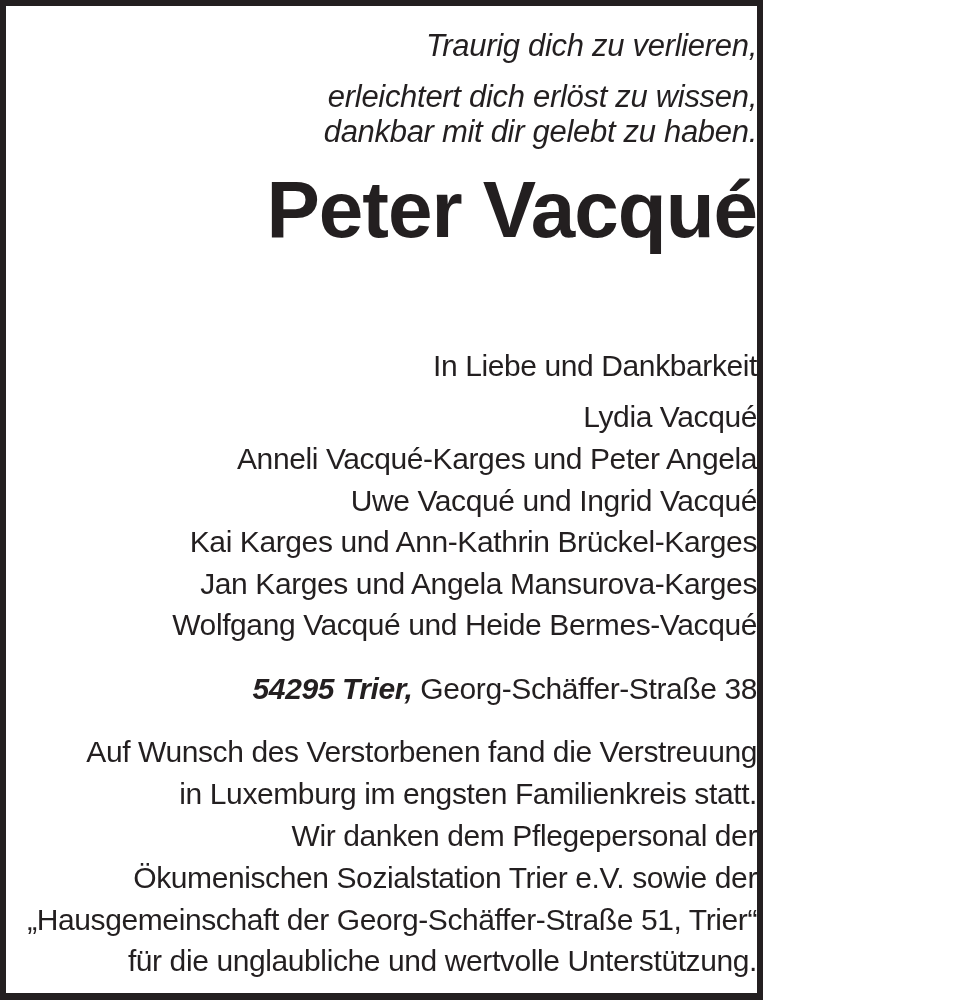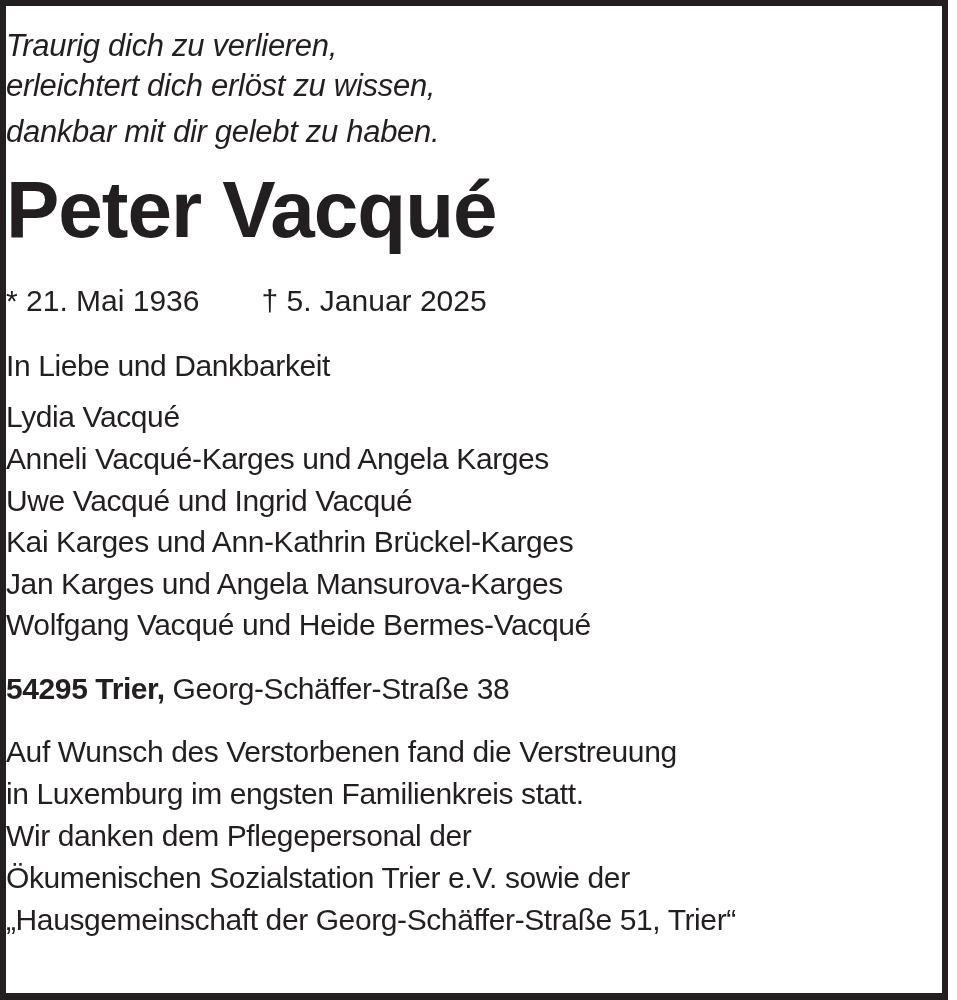--- a/index.html
+++ b/index.html
@@ -5,12 +5,12 @@
   html, body { margin:0; padding:0; background:#ffffff; }
   body { width:957px; height:1000px; overflow:hidden; }
   .frame {
-    position:absolute; left:0; top:0; width:948px; height:1000px;
+    position:absolute; left:0; top:0; width:763px; height:1000px;
     box-sizing:border-box; border:6px solid #231f20; border-right-width:6px; border-bottom-width:7px;
     background:#fff;
     font-family:"Liberation Sans", "DejaVu Sans", sans-serif;
     color:#231f20;
-    text-align:left;
+    text-align:right;
   }
   .line { position:absolute; left:0; right:0; white-space:nowrap; }
   .motto { font-style:italic; font-size:31px; letter-spacing:-0.3px; font-stretch:condensed; }

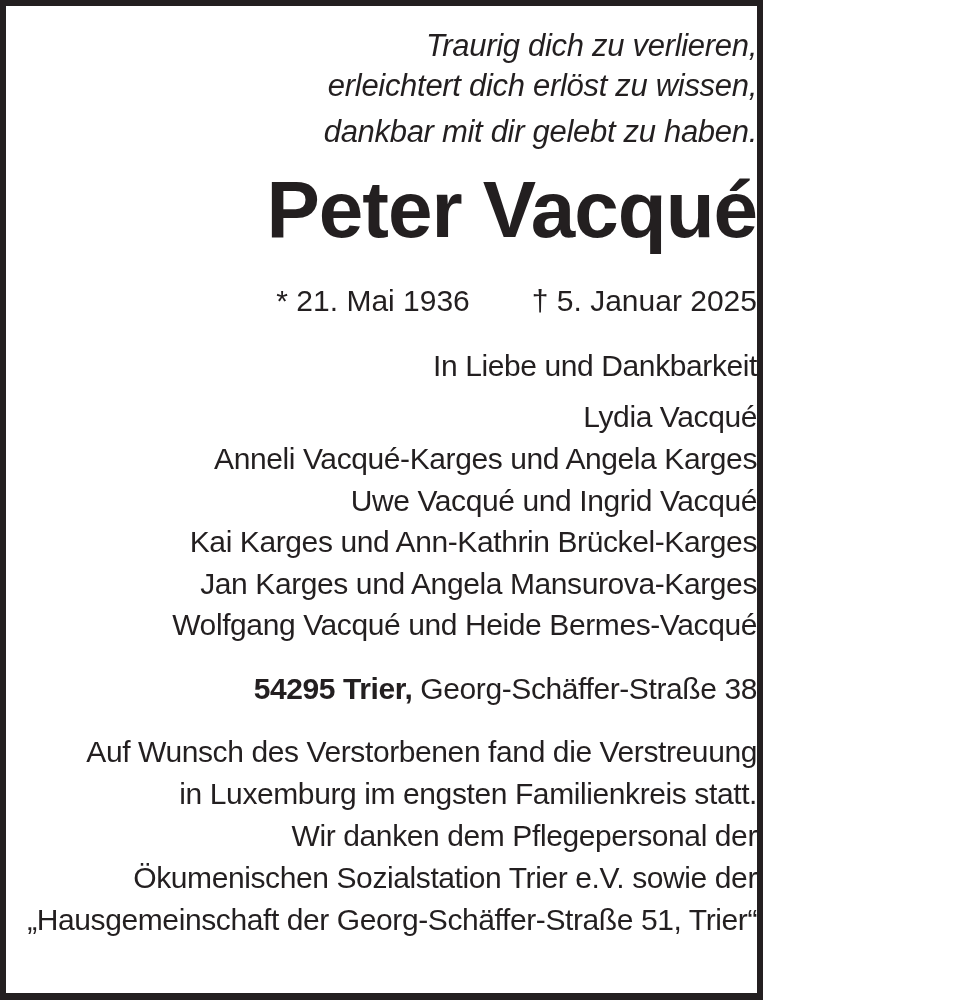--- a/index.html
+++ b/index.html
@@ -25,7 +25,7 @@
 
 <div class="frame">
   <div class="line motto" style="top:22px">Traurig dich zu verlieren,</div>
-  <div class="line motto" style="top:62px">erleichtert dich erlöst zu wissen,</div>
+  <div class="line motto" style="top:73px">erleichtert dich erlöst zu wissen,</div>
   <div class="line motto" style="top:108px">dankbar mit dir gelebt zu haben.</div>
 
   <div class="line name" style="top:158px">Peter Vacqué</div>

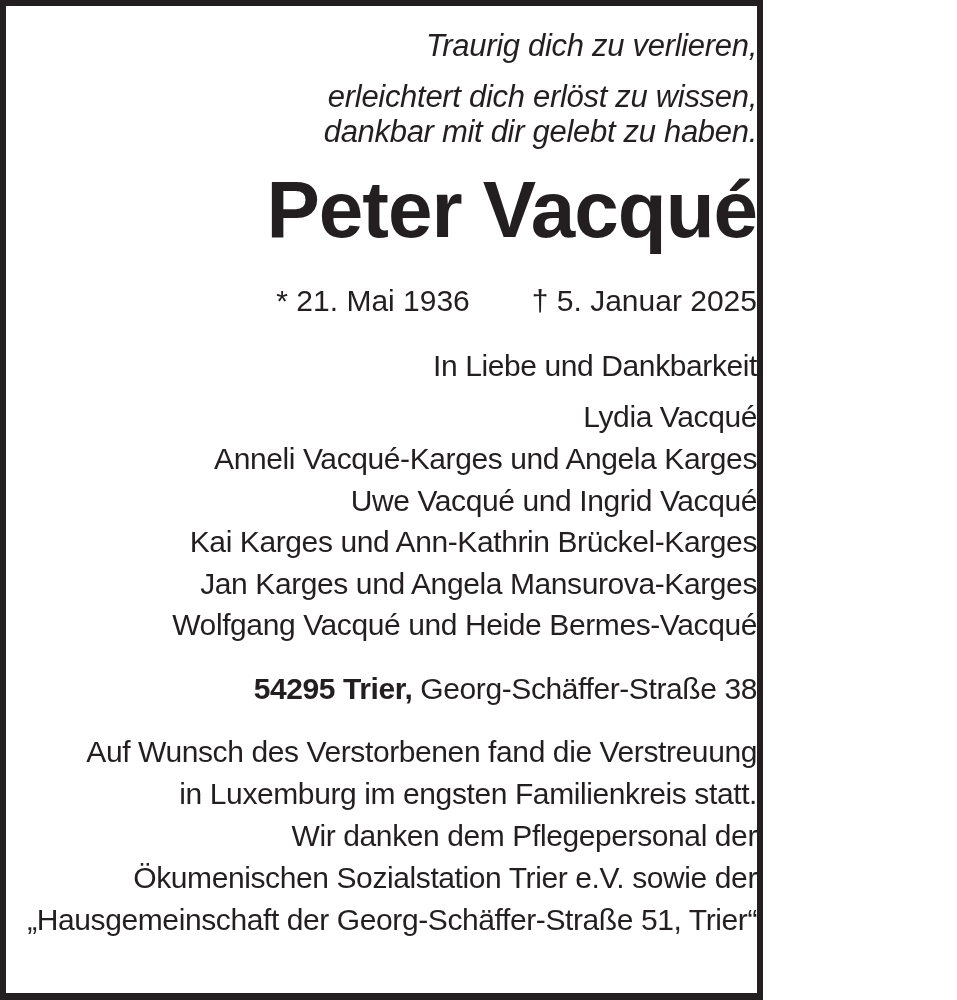--- a/index.html
+++ b/index.html
@@ -30,9 +30,6 @@
 
   <div class="line name" style="top:158px">Peter Vacqué</div>
 
-  <div class="line dates" style="top:278px">
-    <span>* 21. Mai 1936</span><span class="gap"></span><span>† 5. Januar 2025</span>
-  </div>
 
   <div class="line body" style="top:343px">In Liebe und Dankbarkeit</div>
 

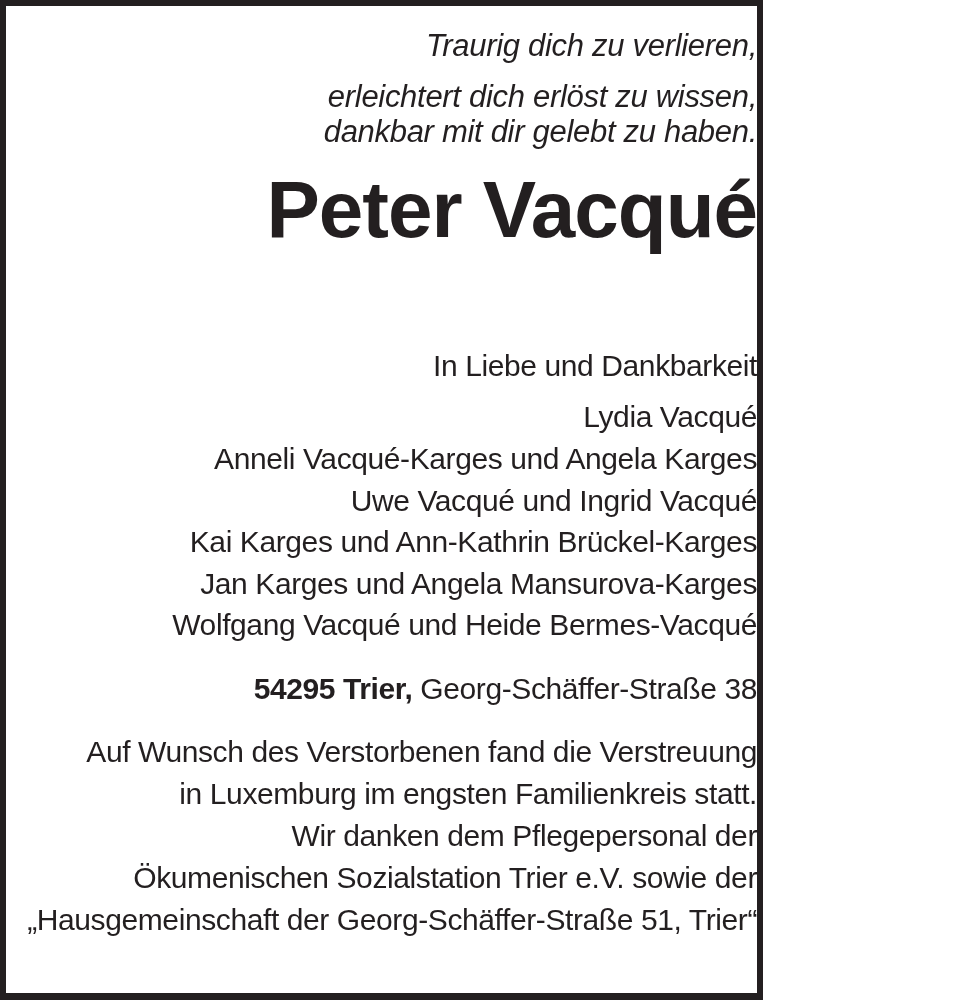--- a/index.html
+++ b/index.html
@@ -34,7 +34,7 @@
   <div class="line body" style="top:343px">In Liebe und Dankbarkeit</div>
 
   <div class="line body" style="top:394px">Lydia Vacqué</div>
-  <div class="line body" style="top:436px">Anneli Vacqué-Karges und Angela Karges</div>
+  <div class="line body" style="top:436px">Anneli Vacqué-Karges und Peter Angela</div>
   <div class="line body" style="top:478px">Uwe Vacqué und Ingrid Vacqué</div>
   <div class="line body" style="top:519px">Kai Karges und Ann-Kathrin Brückel-Karges</div>
   <div class="line body" style="top:561px">Jan Karges und Angela Mansurova-Karges</div>

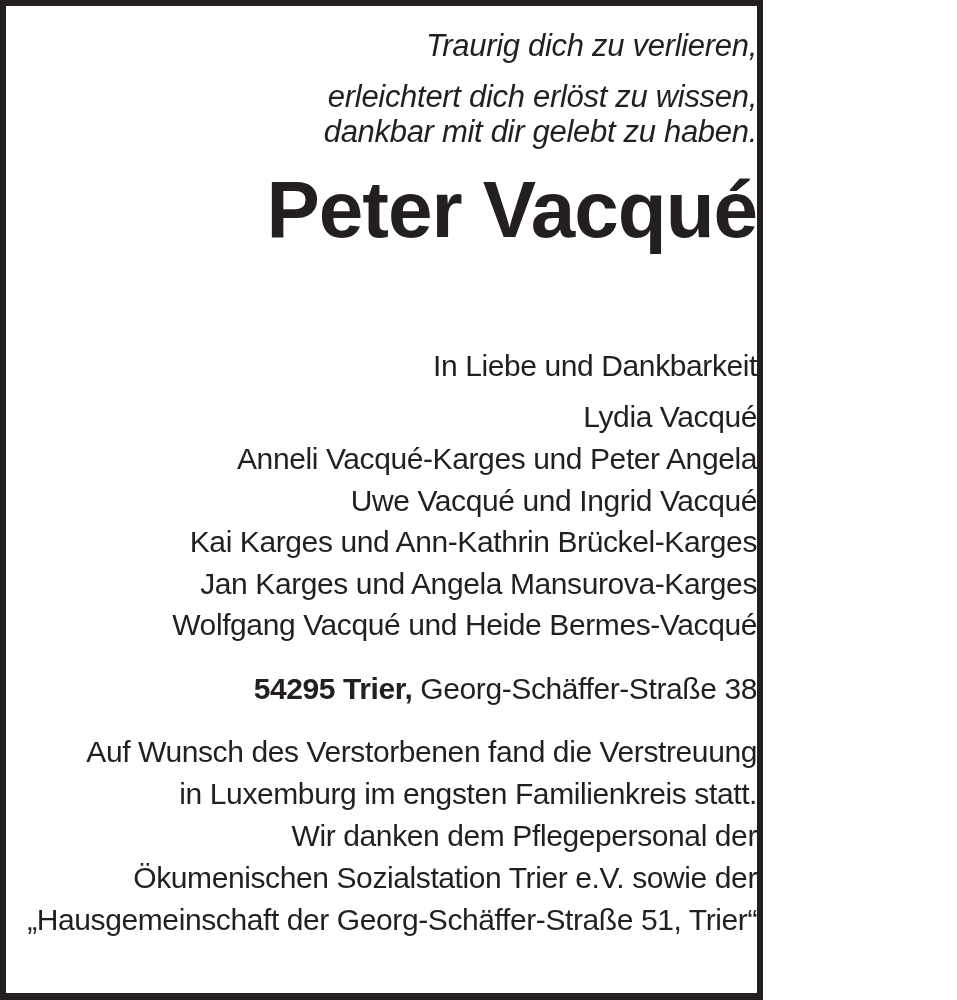--- a/index.html
+++ b/index.html
@@ -18,7 +18,7 @@
   .dates { font-size:30px; }
   .dates .gap { display:inline-block; width:62px; }
   .body { font-size:30px; letter-spacing:-0.4px; }
-  .addr b { font-weight:bold; }
+  .addr b { font-weight:bold;font-style:italic; }
 </style>
 </head>
 <body>

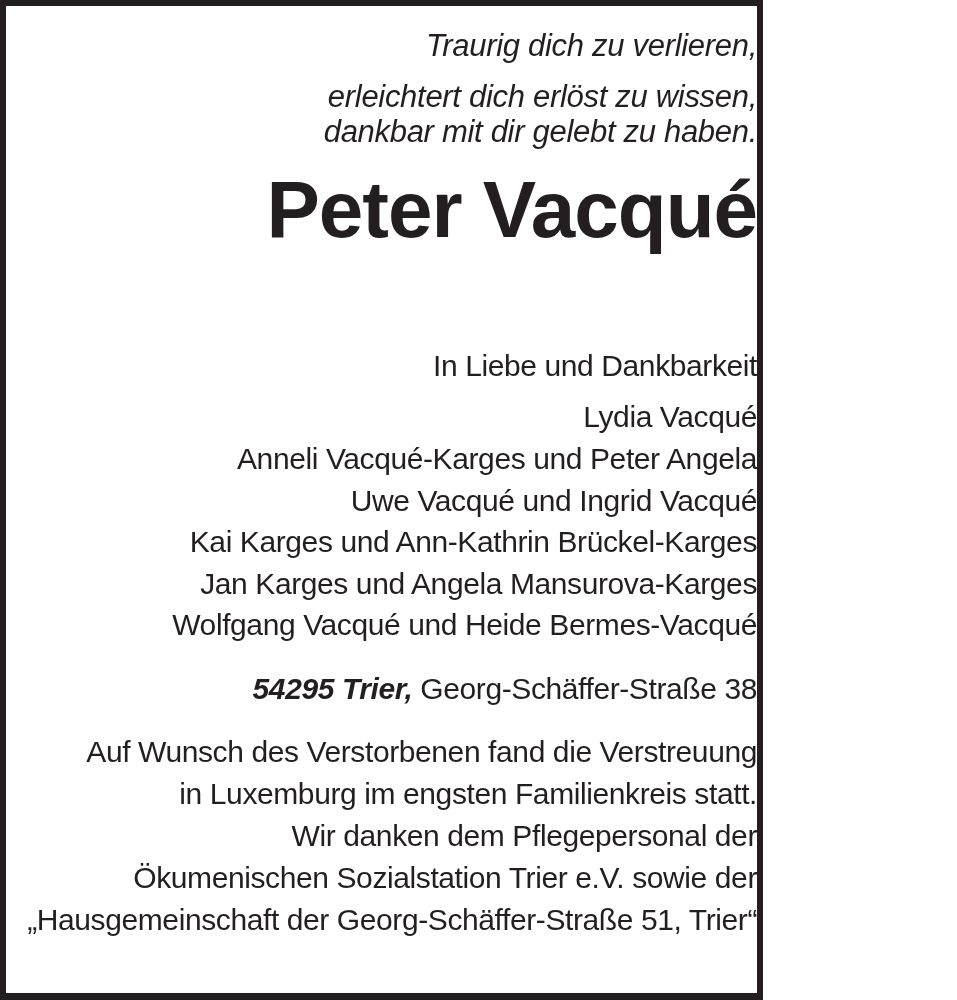--- a/index.html
+++ b/index.html
@@ -49,6 +49,7 @@
   <div class="line body" style="top:813px">Wir danken dem Pflegepersonal der</div>
   <div class="line body" style="top:855px">Ökumenischen Sozialstation Trier e.V. sowie der</div>
   <div class="line body" style="top:897px">„Hausgemeinschaft der Georg-Schäffer-Straße 51, Trier“</div>
+  <div class="line body" style="top:938px">für die unglaubliche und wertvolle Unterstützung.</div>
 </div>
 
 </body></html>

